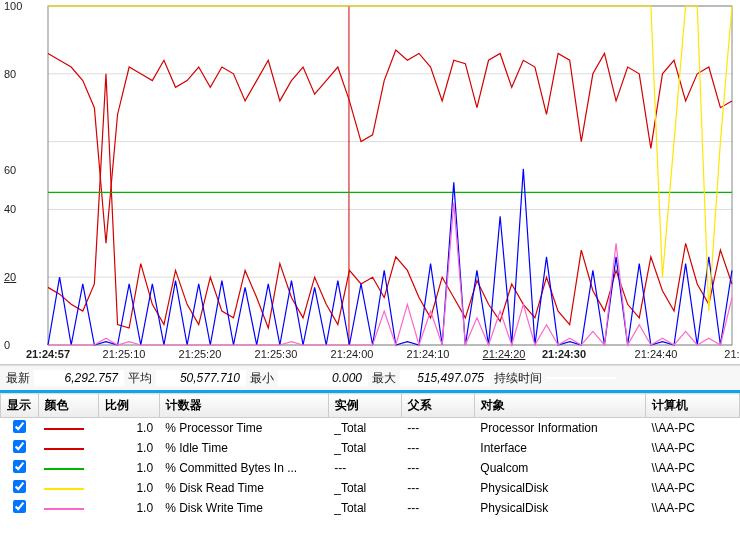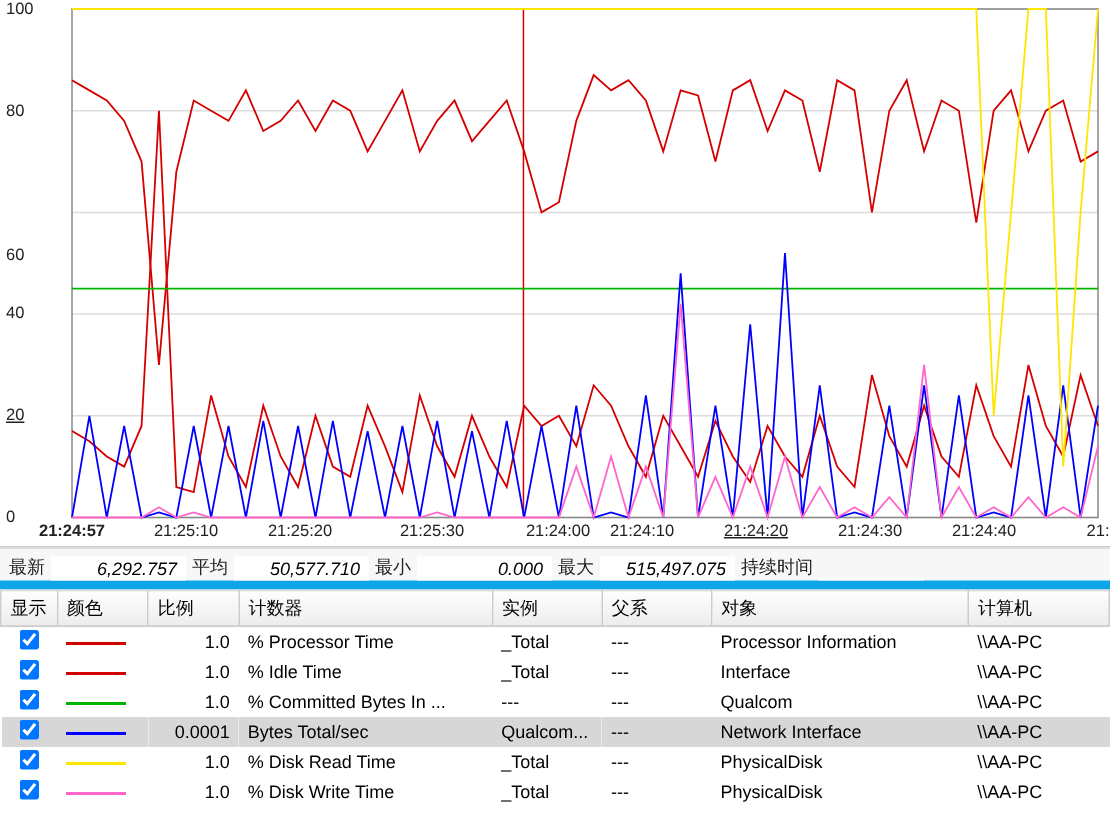--- a/index.html
+++ b/index.html
@@ -132,7 +132,7 @@
     <div class="x-tick-label" style="left: 48px; font-weight: bold;">21:24:57</div>
     <div class="x-tick-label" style="left: 124px;">21:25:10</div>
     <div class="x-tick-label" style="left: 200px;">21:25:20</div>
-    <div class="x-tick-label" style="left: 288px;">21:25:30</div>
+    <div class="x-tick-label" style="left: 276px;">21:25:30</div>
     <div class="x-tick-label" style="left: 352px; margin-left: 20px;">21:24:00</div>
     <div class="x-tick-label" style="left: 428px;">21:24:10</div>
     <div class="x-tick-label" style="left: 504px; text-decoration: underline;">21:24:20</div>

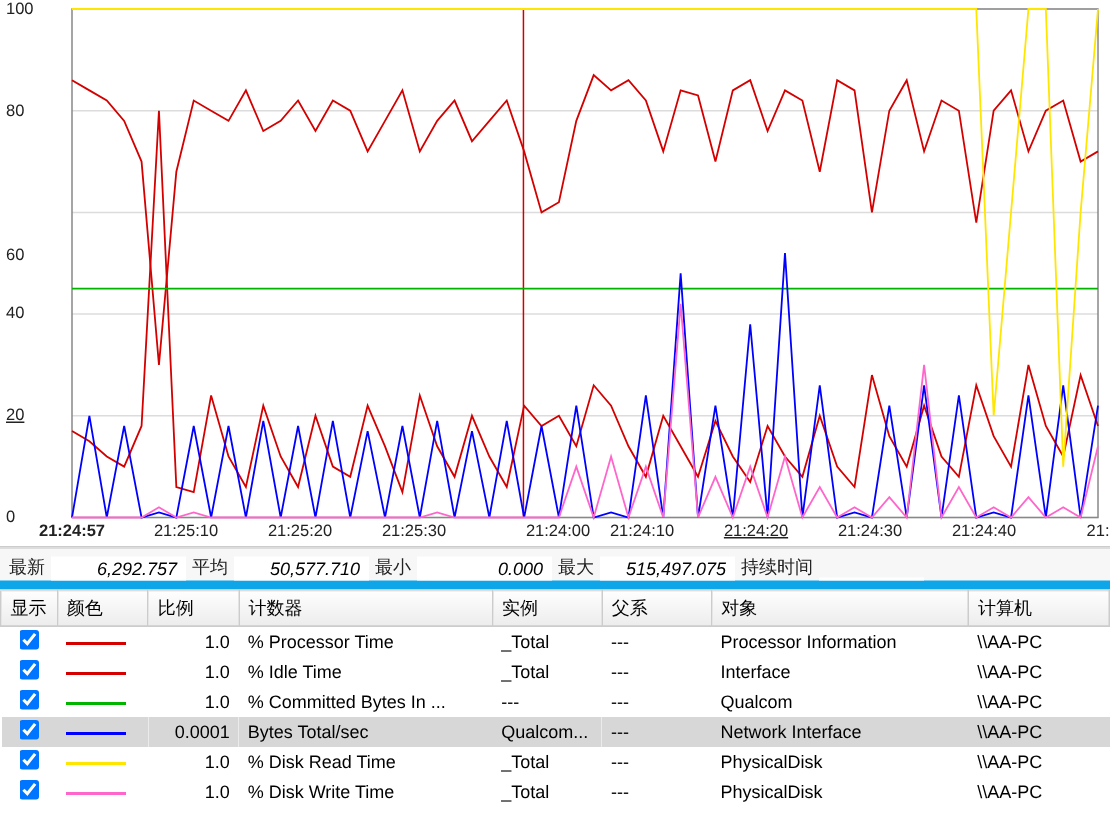--- a/index.html
+++ b/index.html
@@ -133,7 +133,7 @@
     <div class="x-tick-label" style="left: 124px;">21:25:10</div>
     <div class="x-tick-label" style="left: 200px;">21:25:20</div>
     <div class="x-tick-label" style="left: 276px;">21:25:30</div>
-    <div class="x-tick-label" style="left: 352px; margin-left: 20px;">21:24:00</div>
+    <div class="x-tick-label" style="left: 352px;">21:24:00</div>
     <div class="x-tick-label" style="left: 428px;">21:24:10</div>
     <div class="x-tick-label" style="left: 504px; text-decoration: underline;">21:24:20</div>
     <div class="x-tick-label" style="left: 580px;">21:24:30</div>

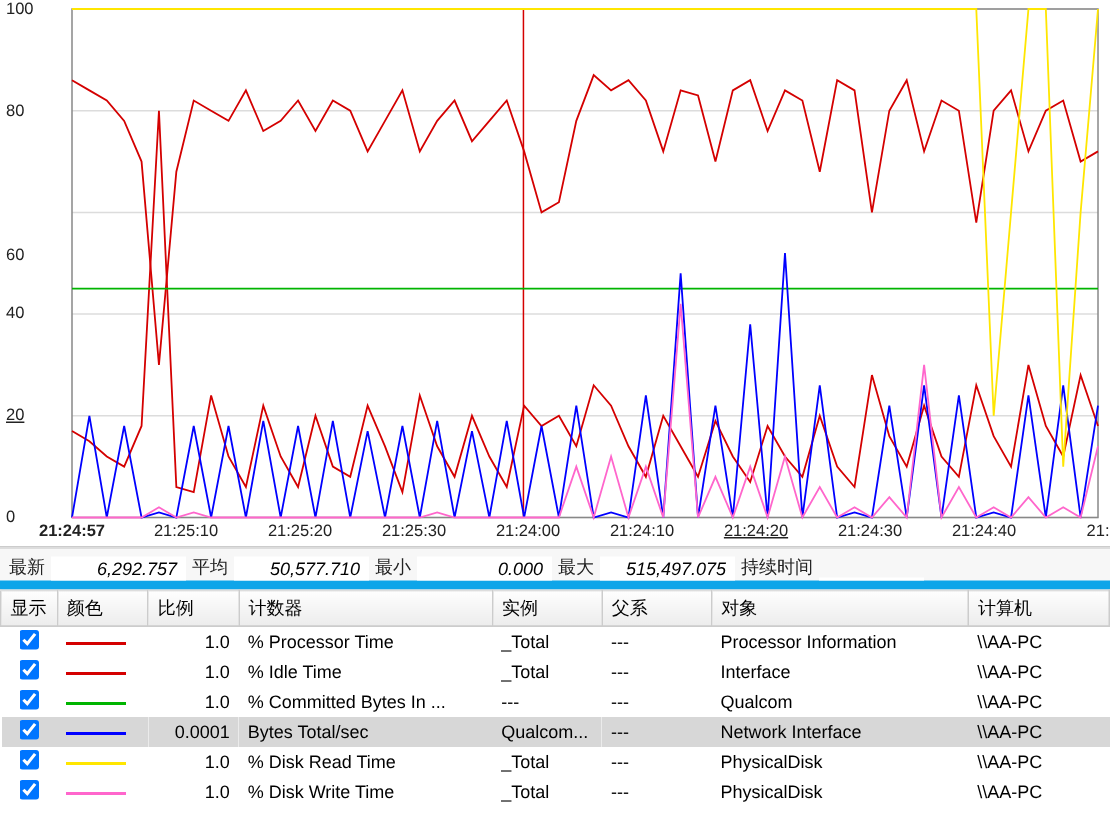--- a/index.html
+++ b/index.html
@@ -136,7 +136,7 @@
     <div class="x-tick-label" style="left: 352px;">21:24:00</div>
     <div class="x-tick-label" style="left: 428px;">21:24:10</div>
     <div class="x-tick-label" style="left: 504px; text-decoration: underline;">21:24:20</div>
-    <div class="x-tick-label" style="left: 580px;">21:24:30</div>
+    <div class="x-tick-label" style="left: 564px; font-weight: bold;">21:24:30</div>
     <div class="x-tick-label" style="left: 656px;">21:24:40</div>
     <div class="x-tick-label" style="left: 732px;">21:</div>
   </div>

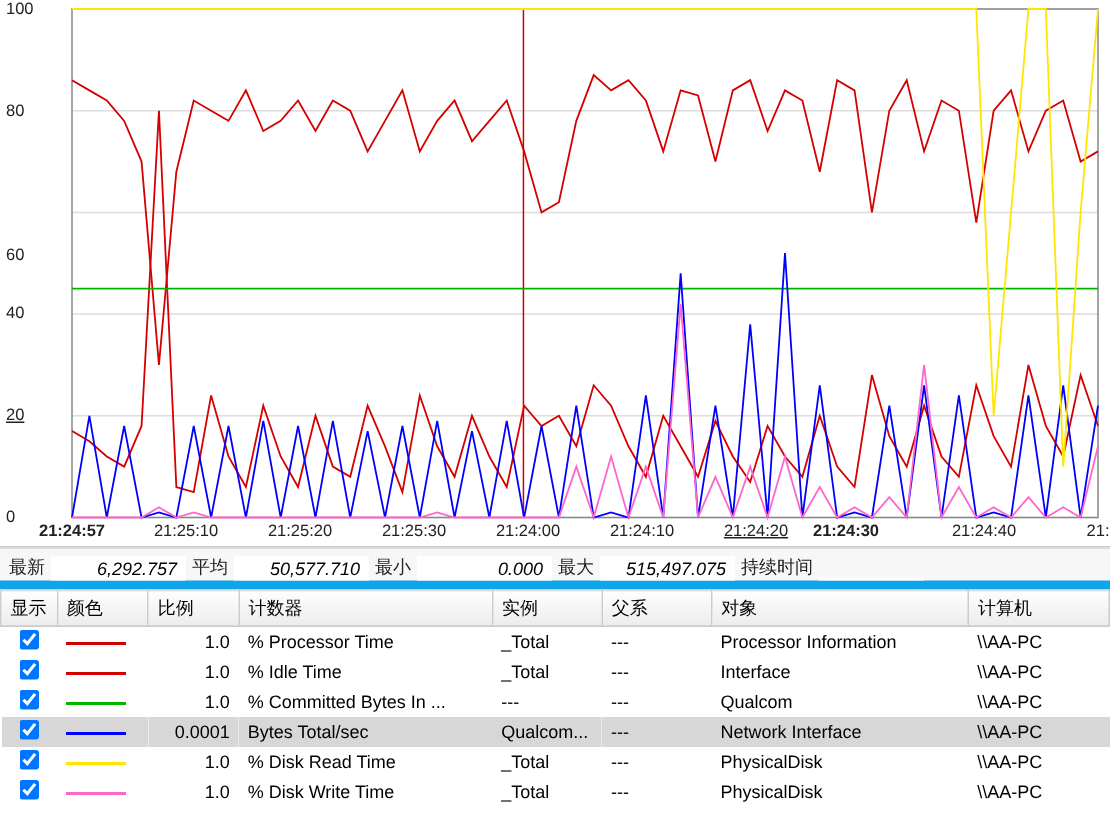--- a/index.html
+++ b/index.html
@@ -37,10 +37,10 @@
   }
   .stats-bar {
     display: flex;
-    align-items: flex-end;
+    align-items: center;
     height: 28px;
     border-top: 1px solid #ddd;
-    border-bottom: 6px solid #0ea5e9;
+    border-bottom: 3px solid #0ea5e9;
     padding: 0 6px;
     gap: 4px;
     background: #f7f7f7;

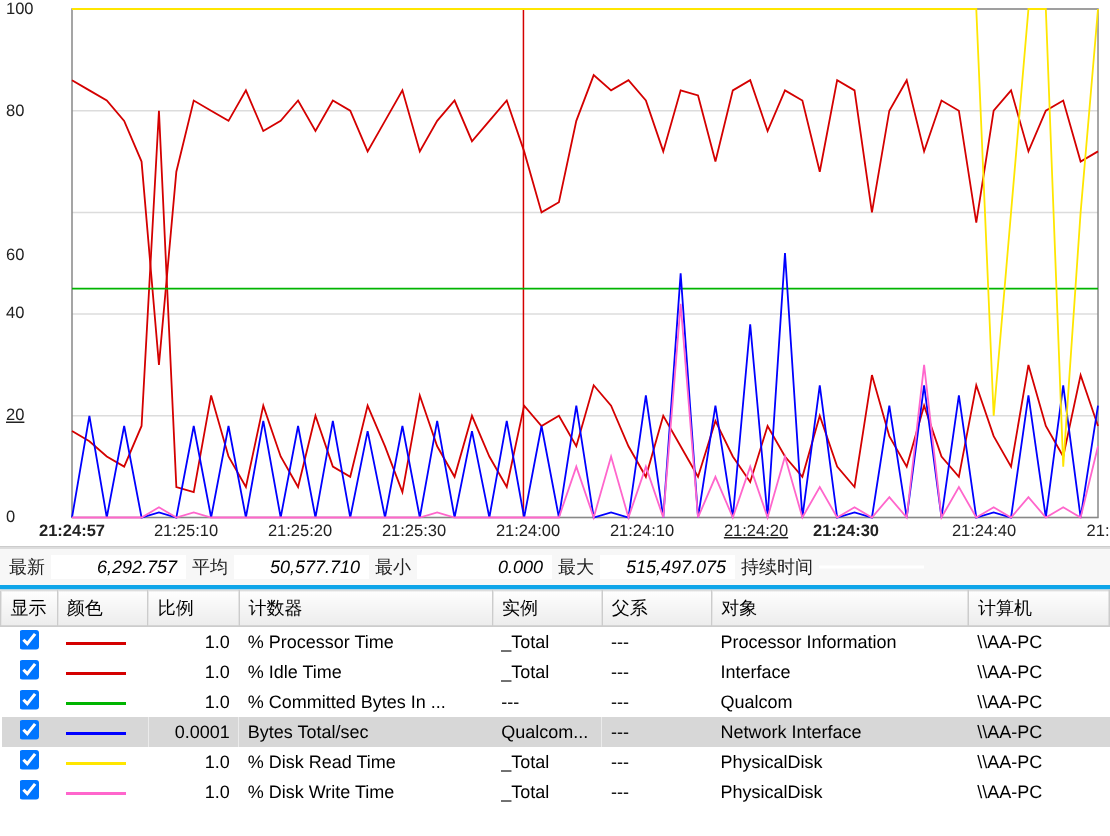--- a/index.html
+++ b/index.html
@@ -70,7 +70,7 @@
     border-top: 1px solid #ddd;
     padding: 3px 6px;
     text-align: left;
-    font-weight: normal;
+    font-weight: bold;
     font-size: 12px;
     white-space: nowrap;
     overflow: hidden;

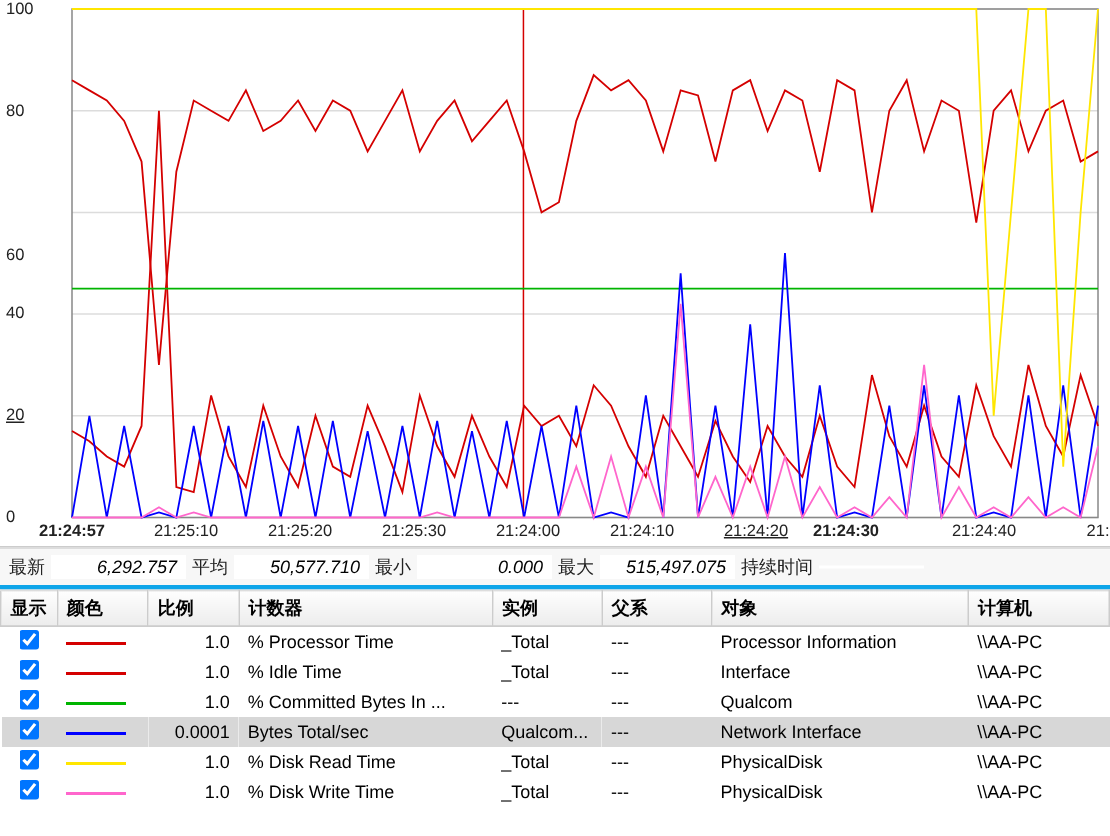--- a/index.html
+++ b/index.html
@@ -198,16 +198,6 @@
         <td class="col-object">Qualcom</td>
         <td class="col-comp">\\AA-PC</td>
       </tr>
-      <tr class="selected">
-        <td class="col-show"><input type="checkbox" checked="" style=""></td>
-        <td class="col-color"><span class="color-swatch" style="color: rgb(0, 0, 255);"></span></td>
-        <td class="col-scale">0.0001</td>
-        <td class="col-counter">Bytes Total/sec</td>
-        <td class="col-inst">Qualcom...</td>
-        <td class="col-parent">---</td>
-        <td class="col-object">Network Interface</td>
-        <td class="col-comp">\\AA-PC</td>
-      </tr>
       <tr>
         <td class="col-show"><input type="checkbox" checked="" style=""></td>
         <td class="col-color"><span class="color-swatch" style="color: rgb(255, 230, 0);"></span></td>

